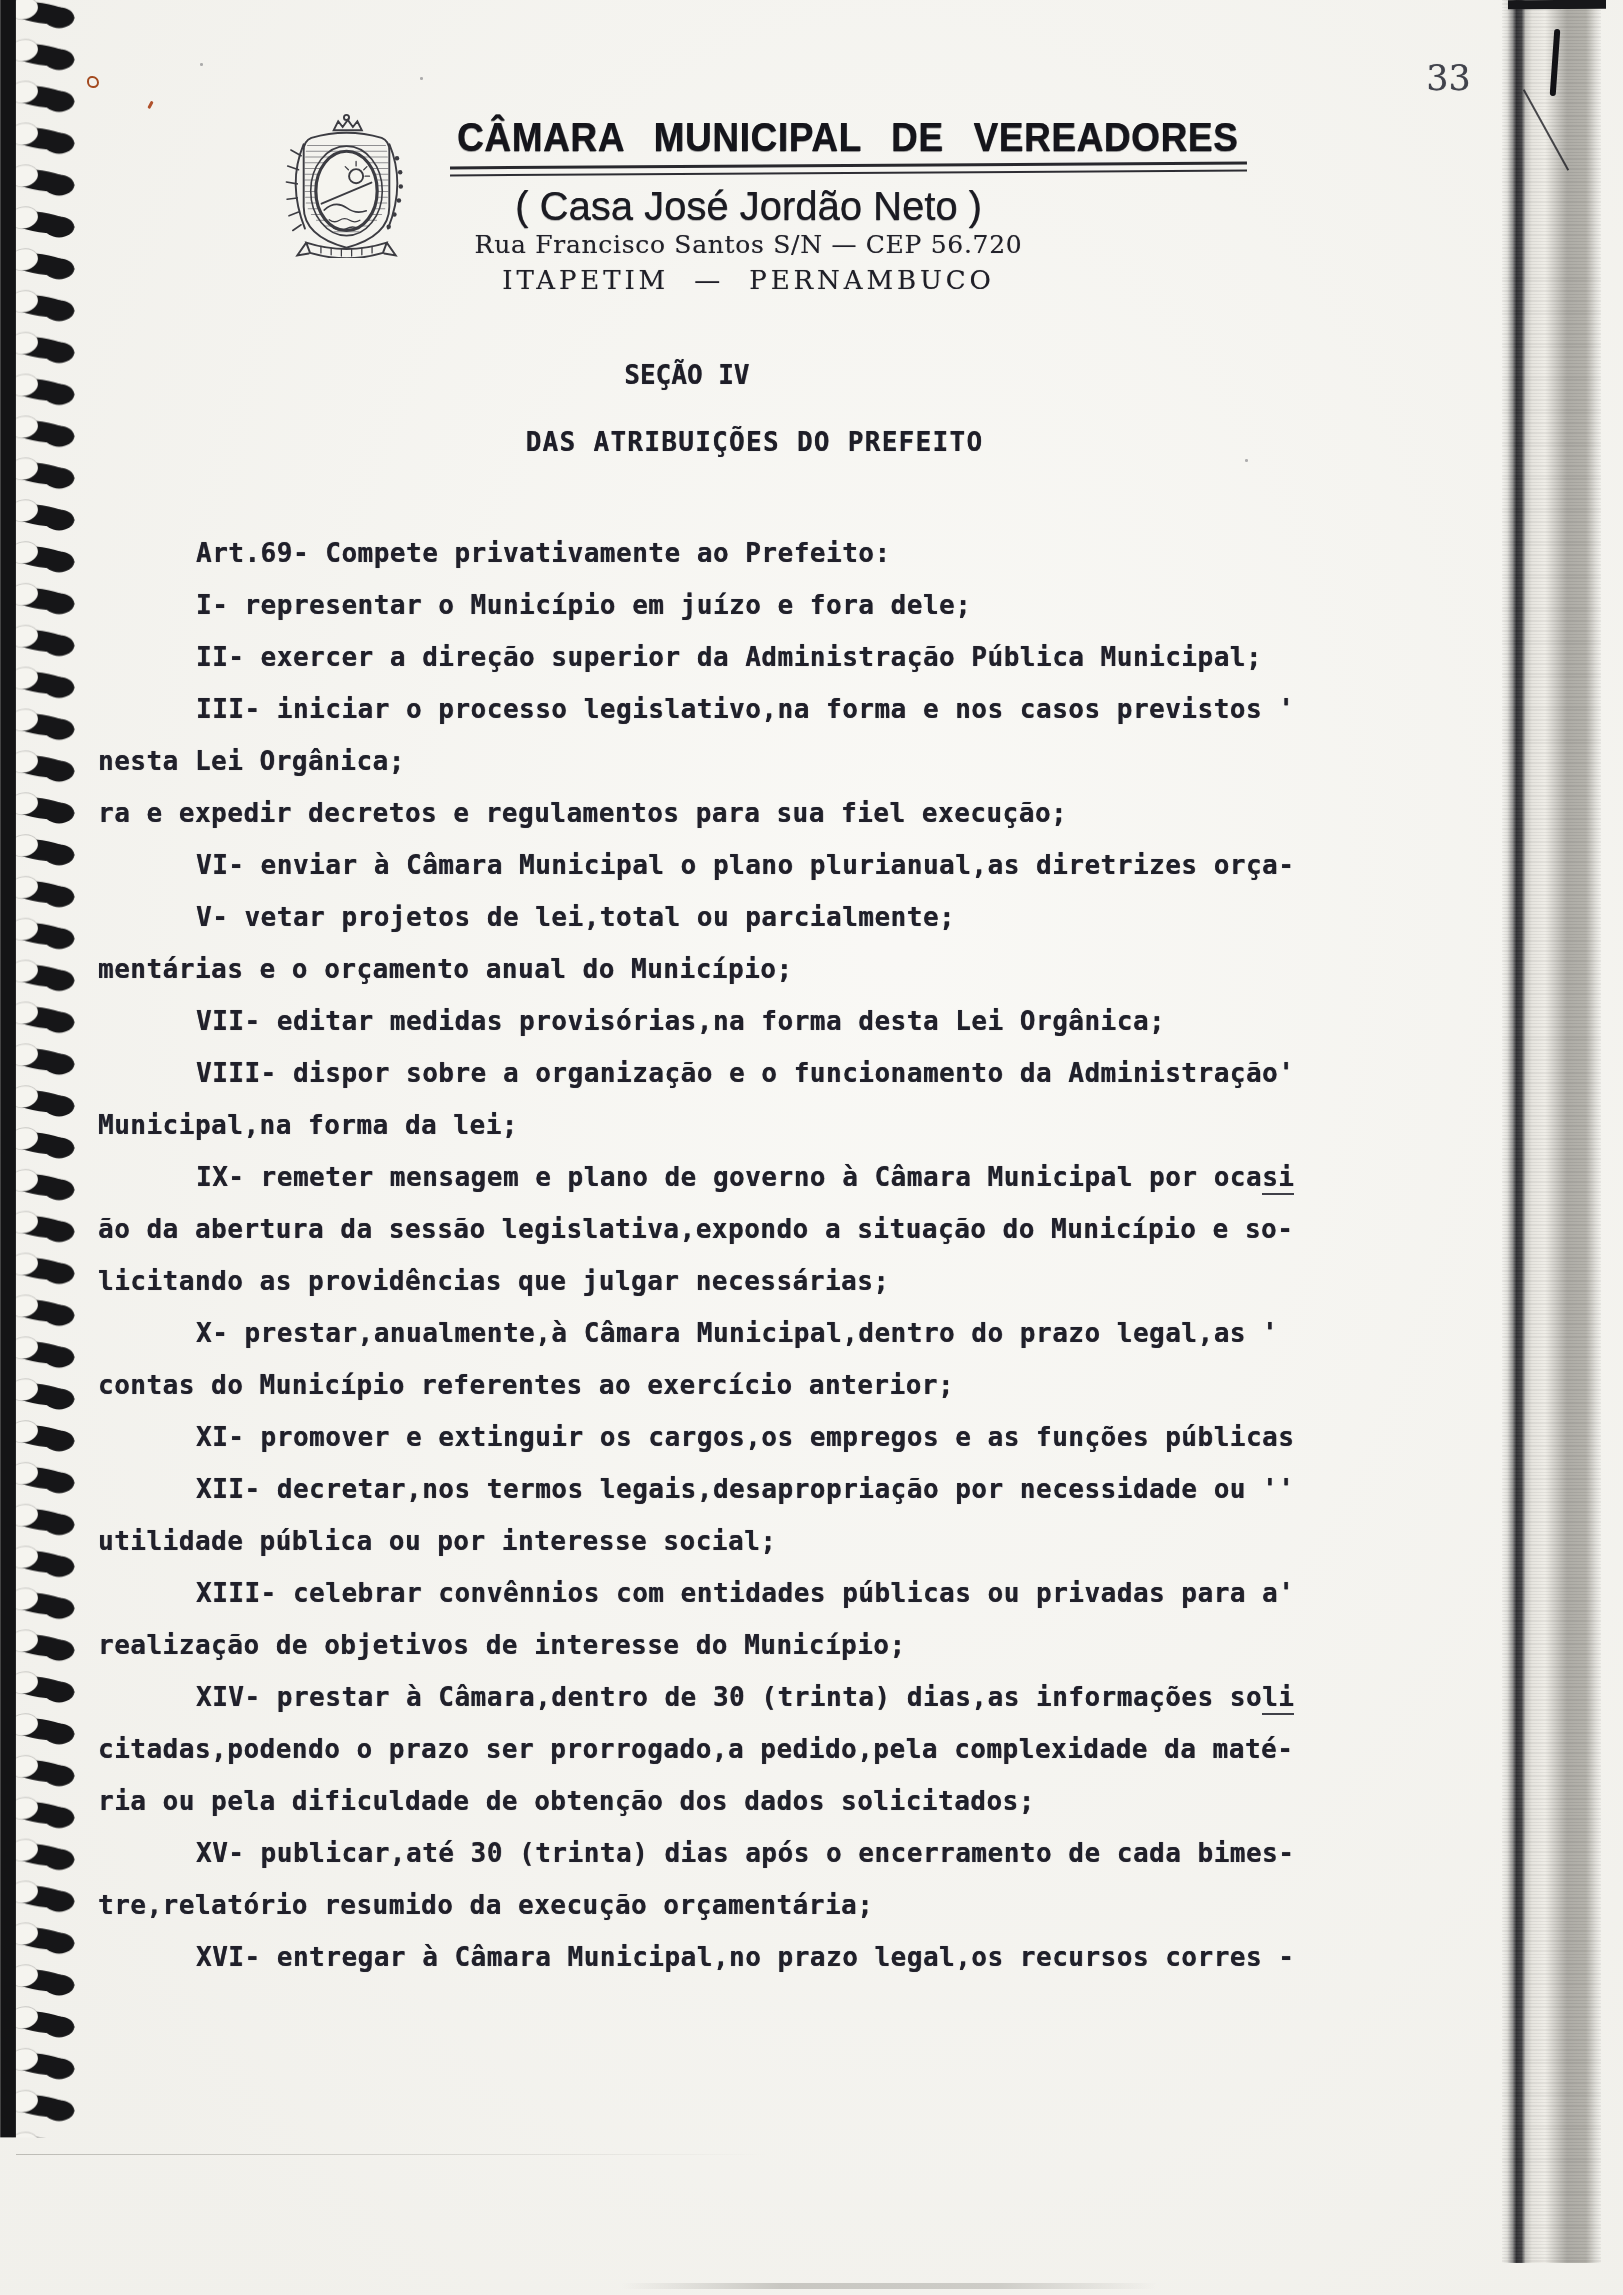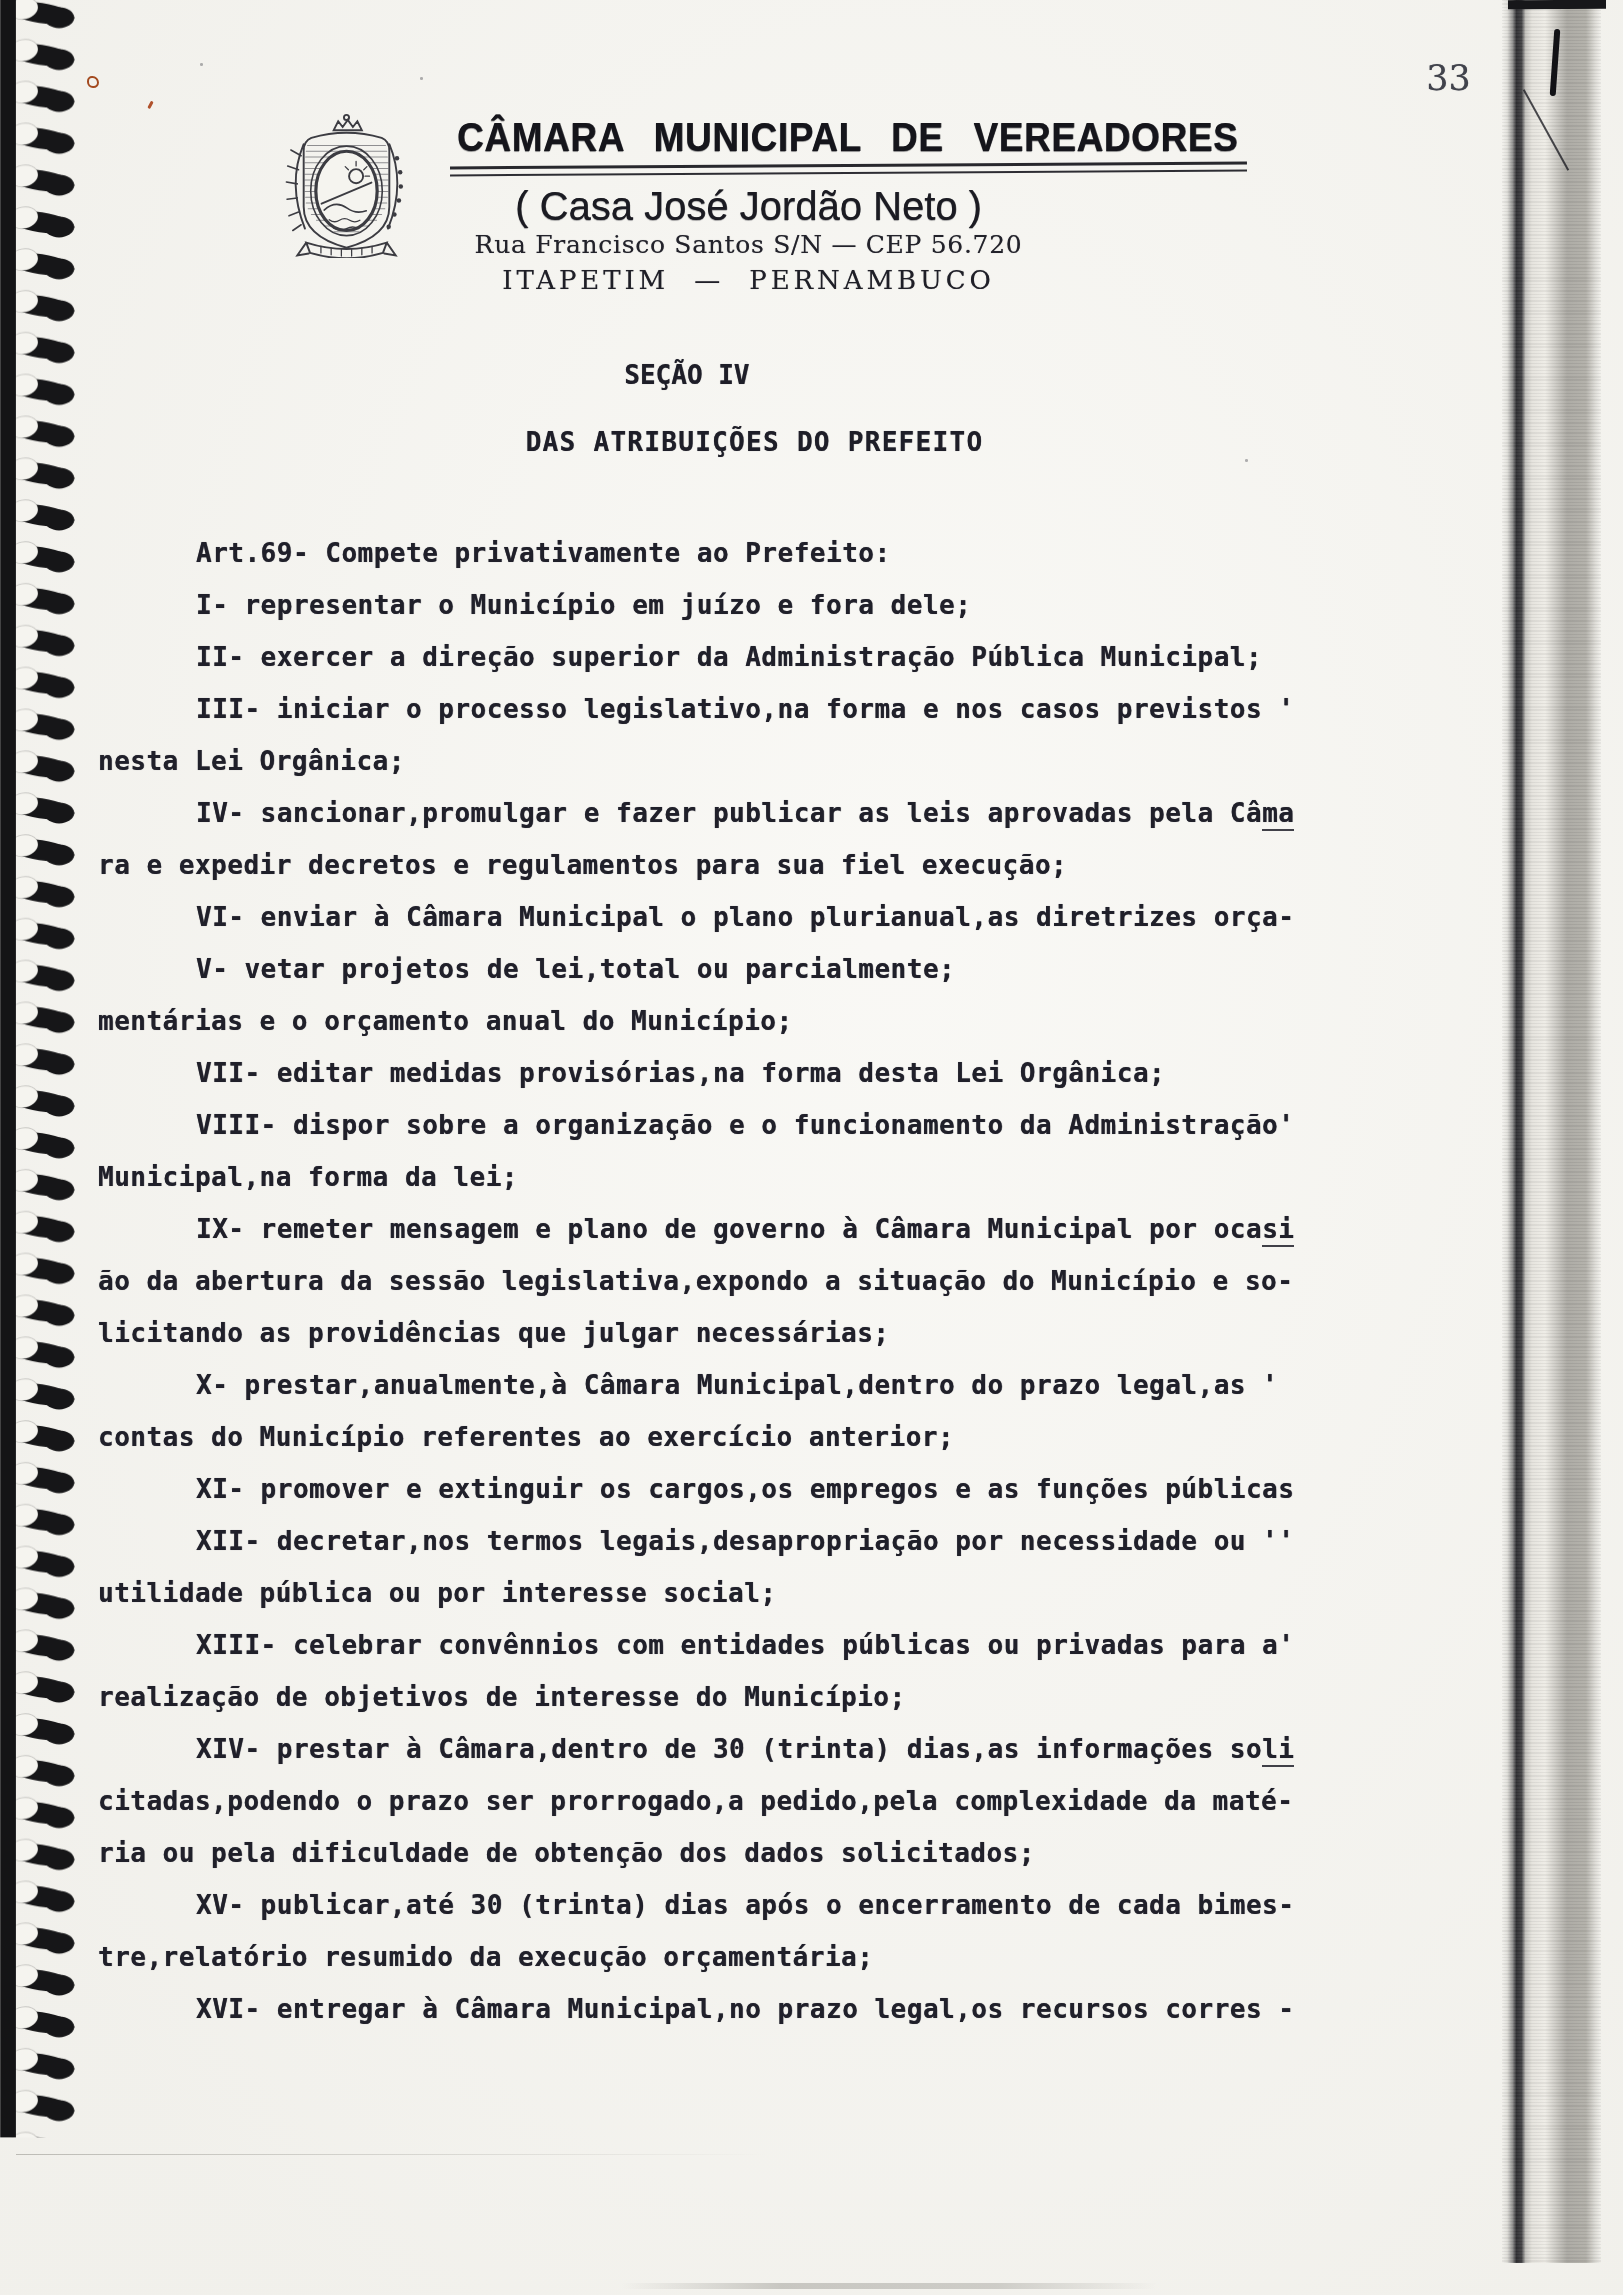--- a/index.html
+++ b/index.html
@@ -175,7 +175,6 @@
       <div class="line ind">II- exercer a direção superior da Administração Pública Municipal;</div>
       <div class="line ind">III- iniciar o processo legislativo,na forma e nos casos previstos '</div>
       <div class="line">nesta Lei Orgânica;</div>
-      <div class="line ind">IV- sancionar,promulgar e fazer publicar as leis aprovadas pela Câ<span class="usuf">ma</span></div>
       <div class="line">ra e expedir decretos e regulamentos para sua fiel execução;</div>
       <div class="line ind">VI- enviar à Câmara Municipal o plano plurianual,as diretrizes orça-</div>
       <div class="line ind">V- vetar projetos de lei,total ou parcialmente;</div>

